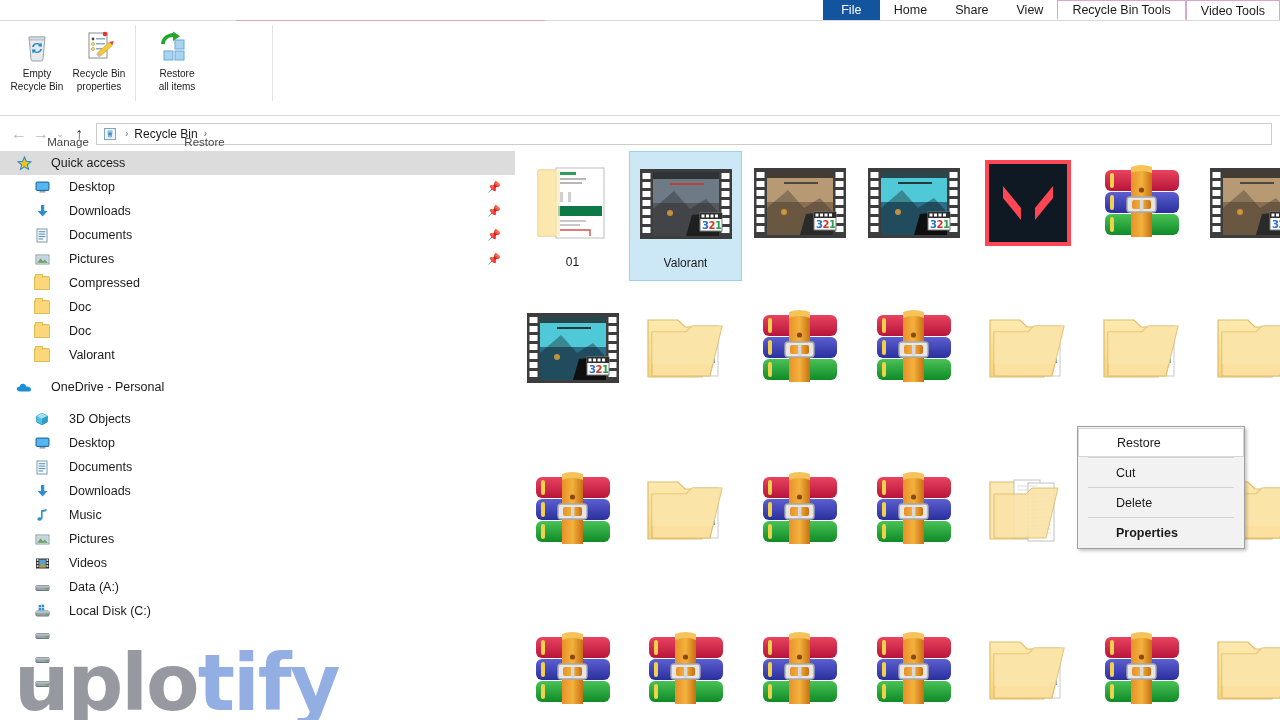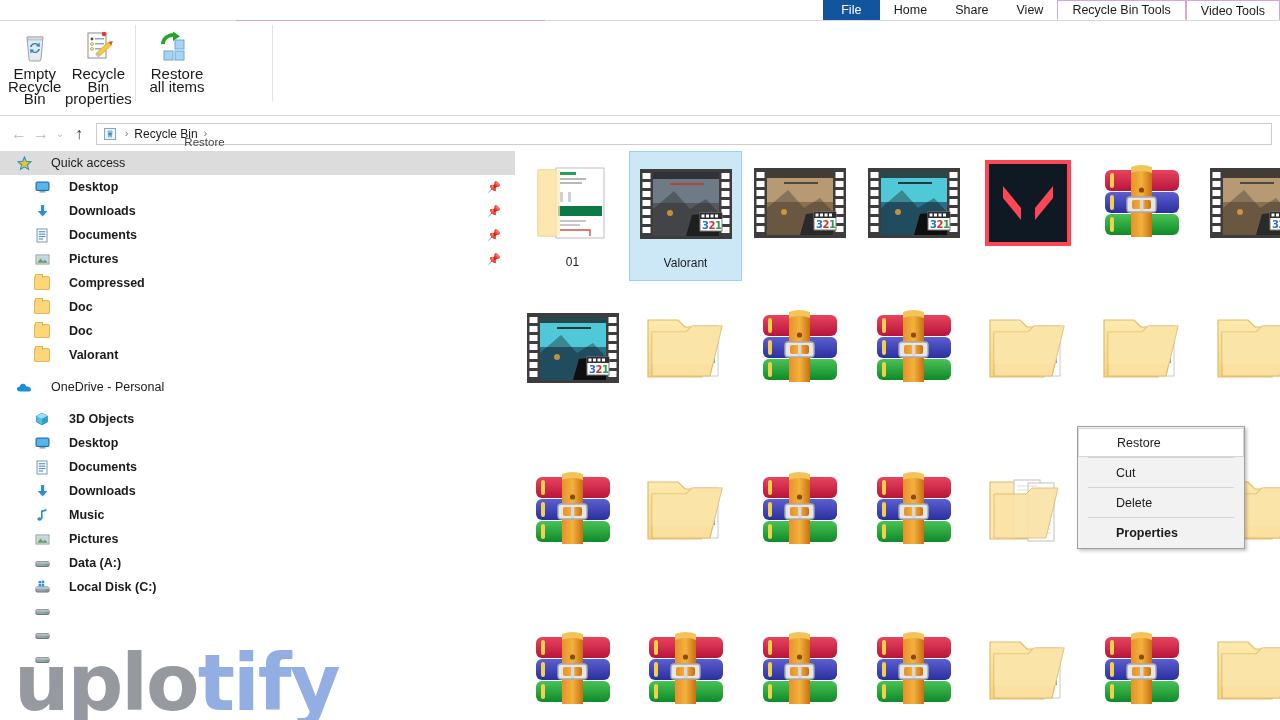--- a/index.html
+++ b/index.html
@@ -36,7 +36,7 @@
         padding:2px 2px 0;cursor:default;}
   .rbtn.wide{width:64px;}
   .rbtn .glyph{height:38px;display:flex;align-items:center;justify-content:center;}
-  .rbtn .cap{font-size:15px;line-height:12.5px;text-align:center;color:#1a1a1a;margin-top:3px;}
+  .rbtn .cap{font-size:10px;line-height:12.5px;text-align:center;color:#1a1a1a;margin-top:3px;}
 
   
   .addrbar{height:35px;display:flex;align-items:center;padding:0 8px;background:#fff;flex:0 0 auto;}

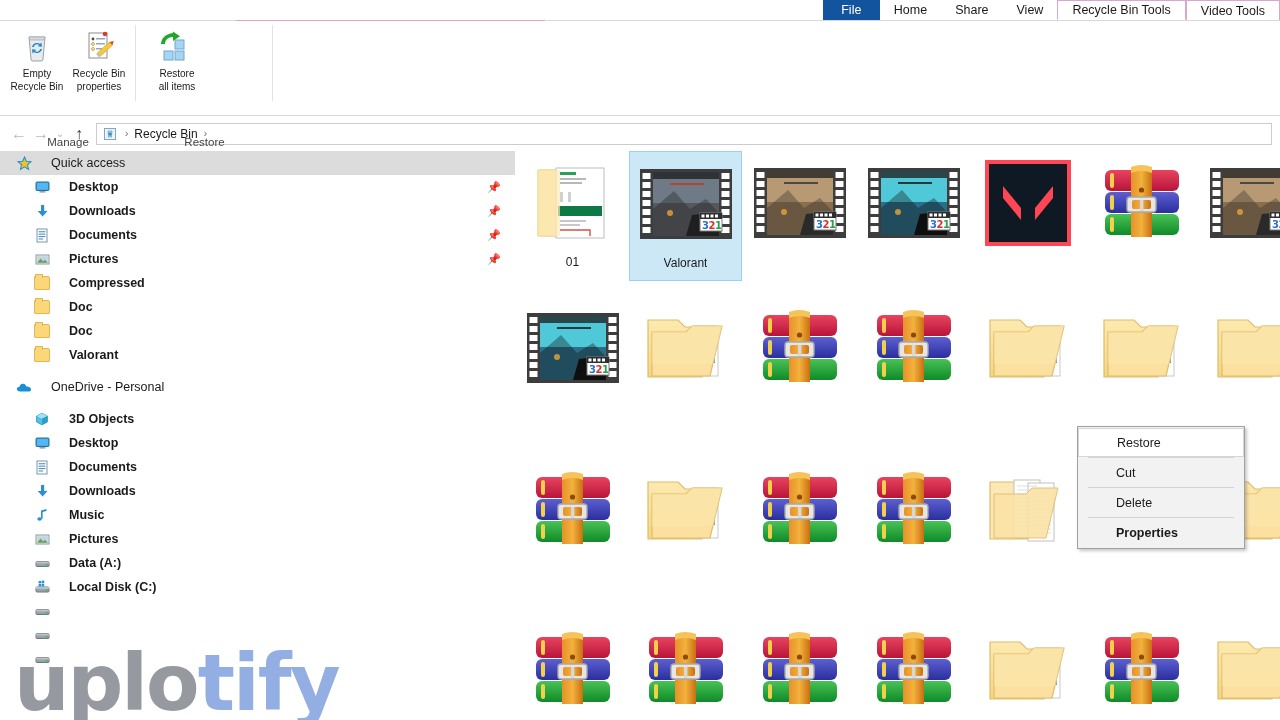--- a/index.html
+++ b/index.html
@@ -57,7 +57,7 @@
            font-size:12.5px;color:#1a1a1a;cursor:default;position:relative;gap:10px;}
   .navitem.sel{background:#dcdcdc;}
   .navitem.root{padding-left:14px;}
-  .navitem.child{padding-left:32px;font-weight:bold;}
+  .navitem.child{padding-left:32px;}
   .navitem .ico{width:20px;height:16px;display:flex;align-items:center;justify-content:center;
                 margin-right:7px;flex:0 0 auto;}
   .navitem .pin{position:absolute;right:14px;color:#8a8a8a;font-size:11px;}

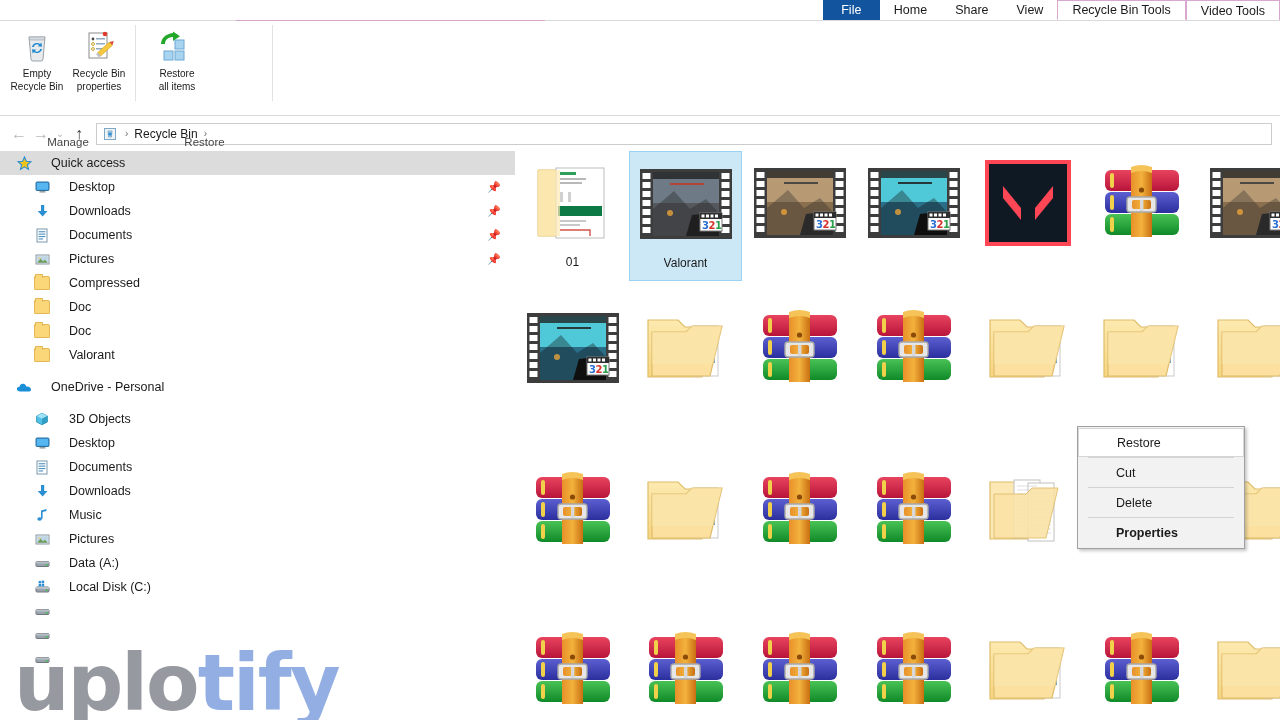--- a/index.html
+++ b/index.html
@@ -366,6 +366,24 @@
         <span>Pictures</span>
       </div>
 
+      <div class="navitem child">
+        <span class="ico">
+          <svg width="15" height="13" viewBox="0 0 15 13">
+            <rect x="1" y="1.5" width="13" height="10" fill="#2e2e2e"></rect>
+            <g fill="#fff">
+              <rect x="1.8" y="2.3" width="1.7" height="1.5"></rect>
+                <rect x="1.8" y="5.3" width="1.7" height="1.5"></rect>
+              <rect x="1.8" y="8.3" width="1.7" height="1.5"></rect>
+              <rect x="11.5" y="2.3" width="1.7" height="1.5"></rect>
+                <rect x="11.5" y="5.3" width="1.7" height="1.5"></rect>
+              <rect x="11.5" y="8.3" width="1.7" height="1.5"></rect>
+            </g>
+            <rect x="4.2" y="2.6" width="6.6" height="7.8" fill="#5aa2cc"></rect>
+            <path d="M4.2 10.4 L6.8 6.4 L9 9 L10.8 7.4 v3 z" fill="#c2992f"></path>
+          </svg>
+        </span>
+        <span>Videos</span>
+      </div>
 
       <div class="navitem child">
         <span class="ico">

